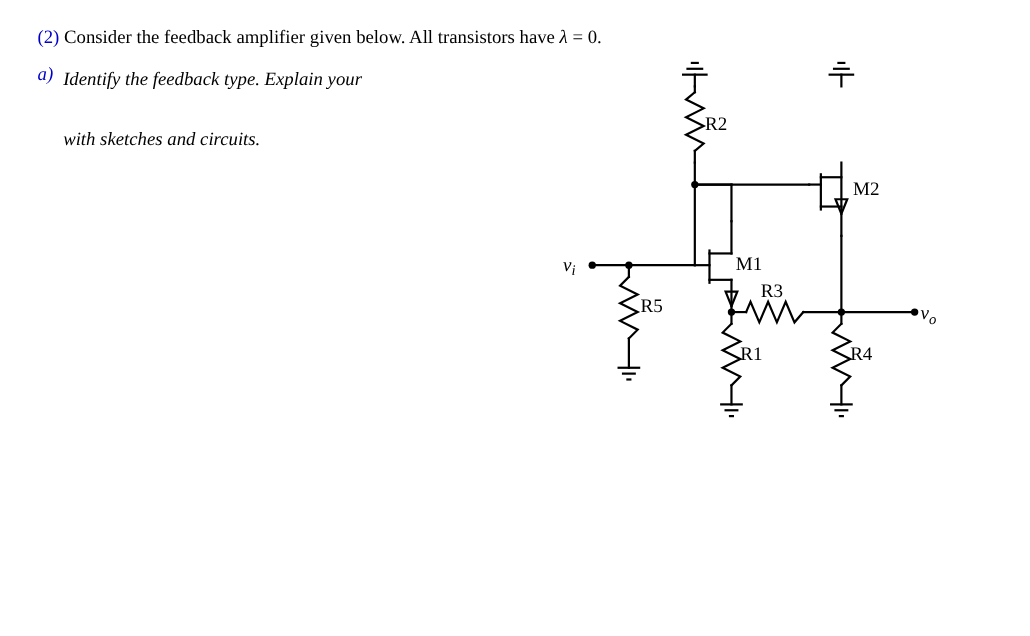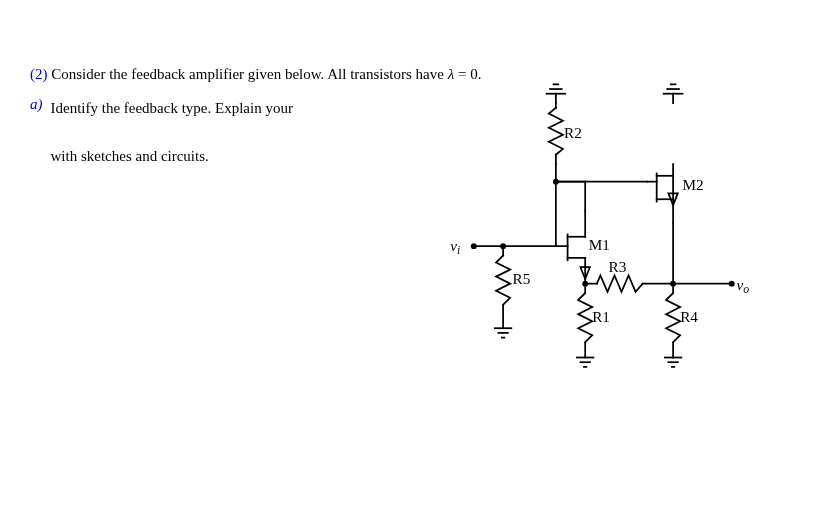--- a/index.html
+++ b/index.html
@@ -16,7 +16,6 @@
     .page {
       padding: 19px 30px;
       position: relative;
-      margin-top: 44px;
     }
 
     .problem-header {

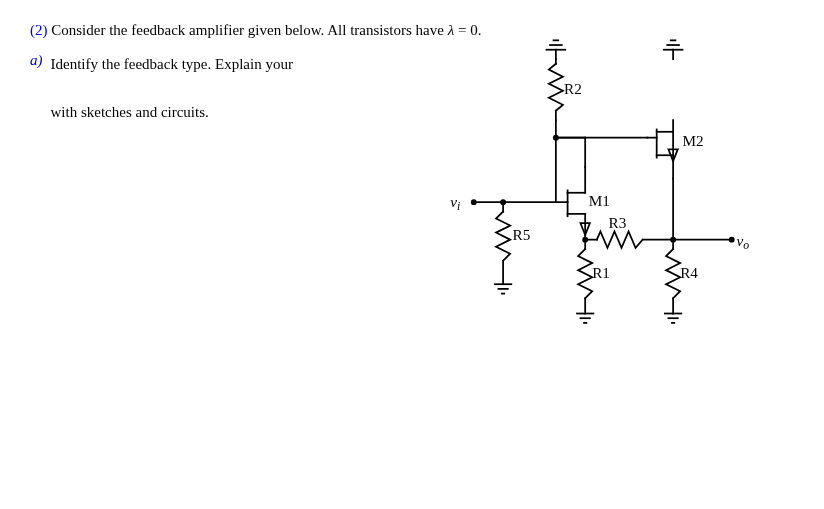--- a/index.html
+++ b/index.html
@@ -42,6 +42,7 @@
     }
 
     .part-text {
+      font-style: italic;
       line-height: 1.6;
       max-width: 280px;
     }

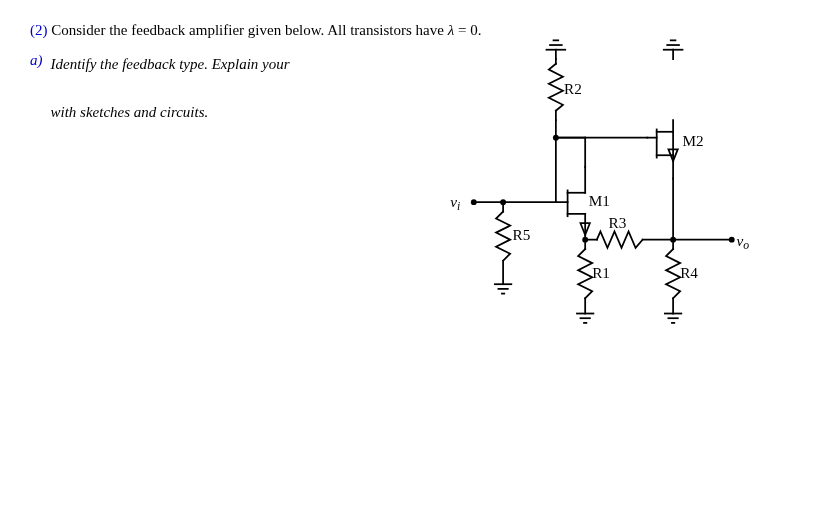--- a/index.html
+++ b/index.html
@@ -49,7 +49,7 @@
 
     .circuit-area {
       position: absolute;
-      top: 38px;
+      top: 48px;
       left: 320px;
       width: 460px;
       height: 340px;

